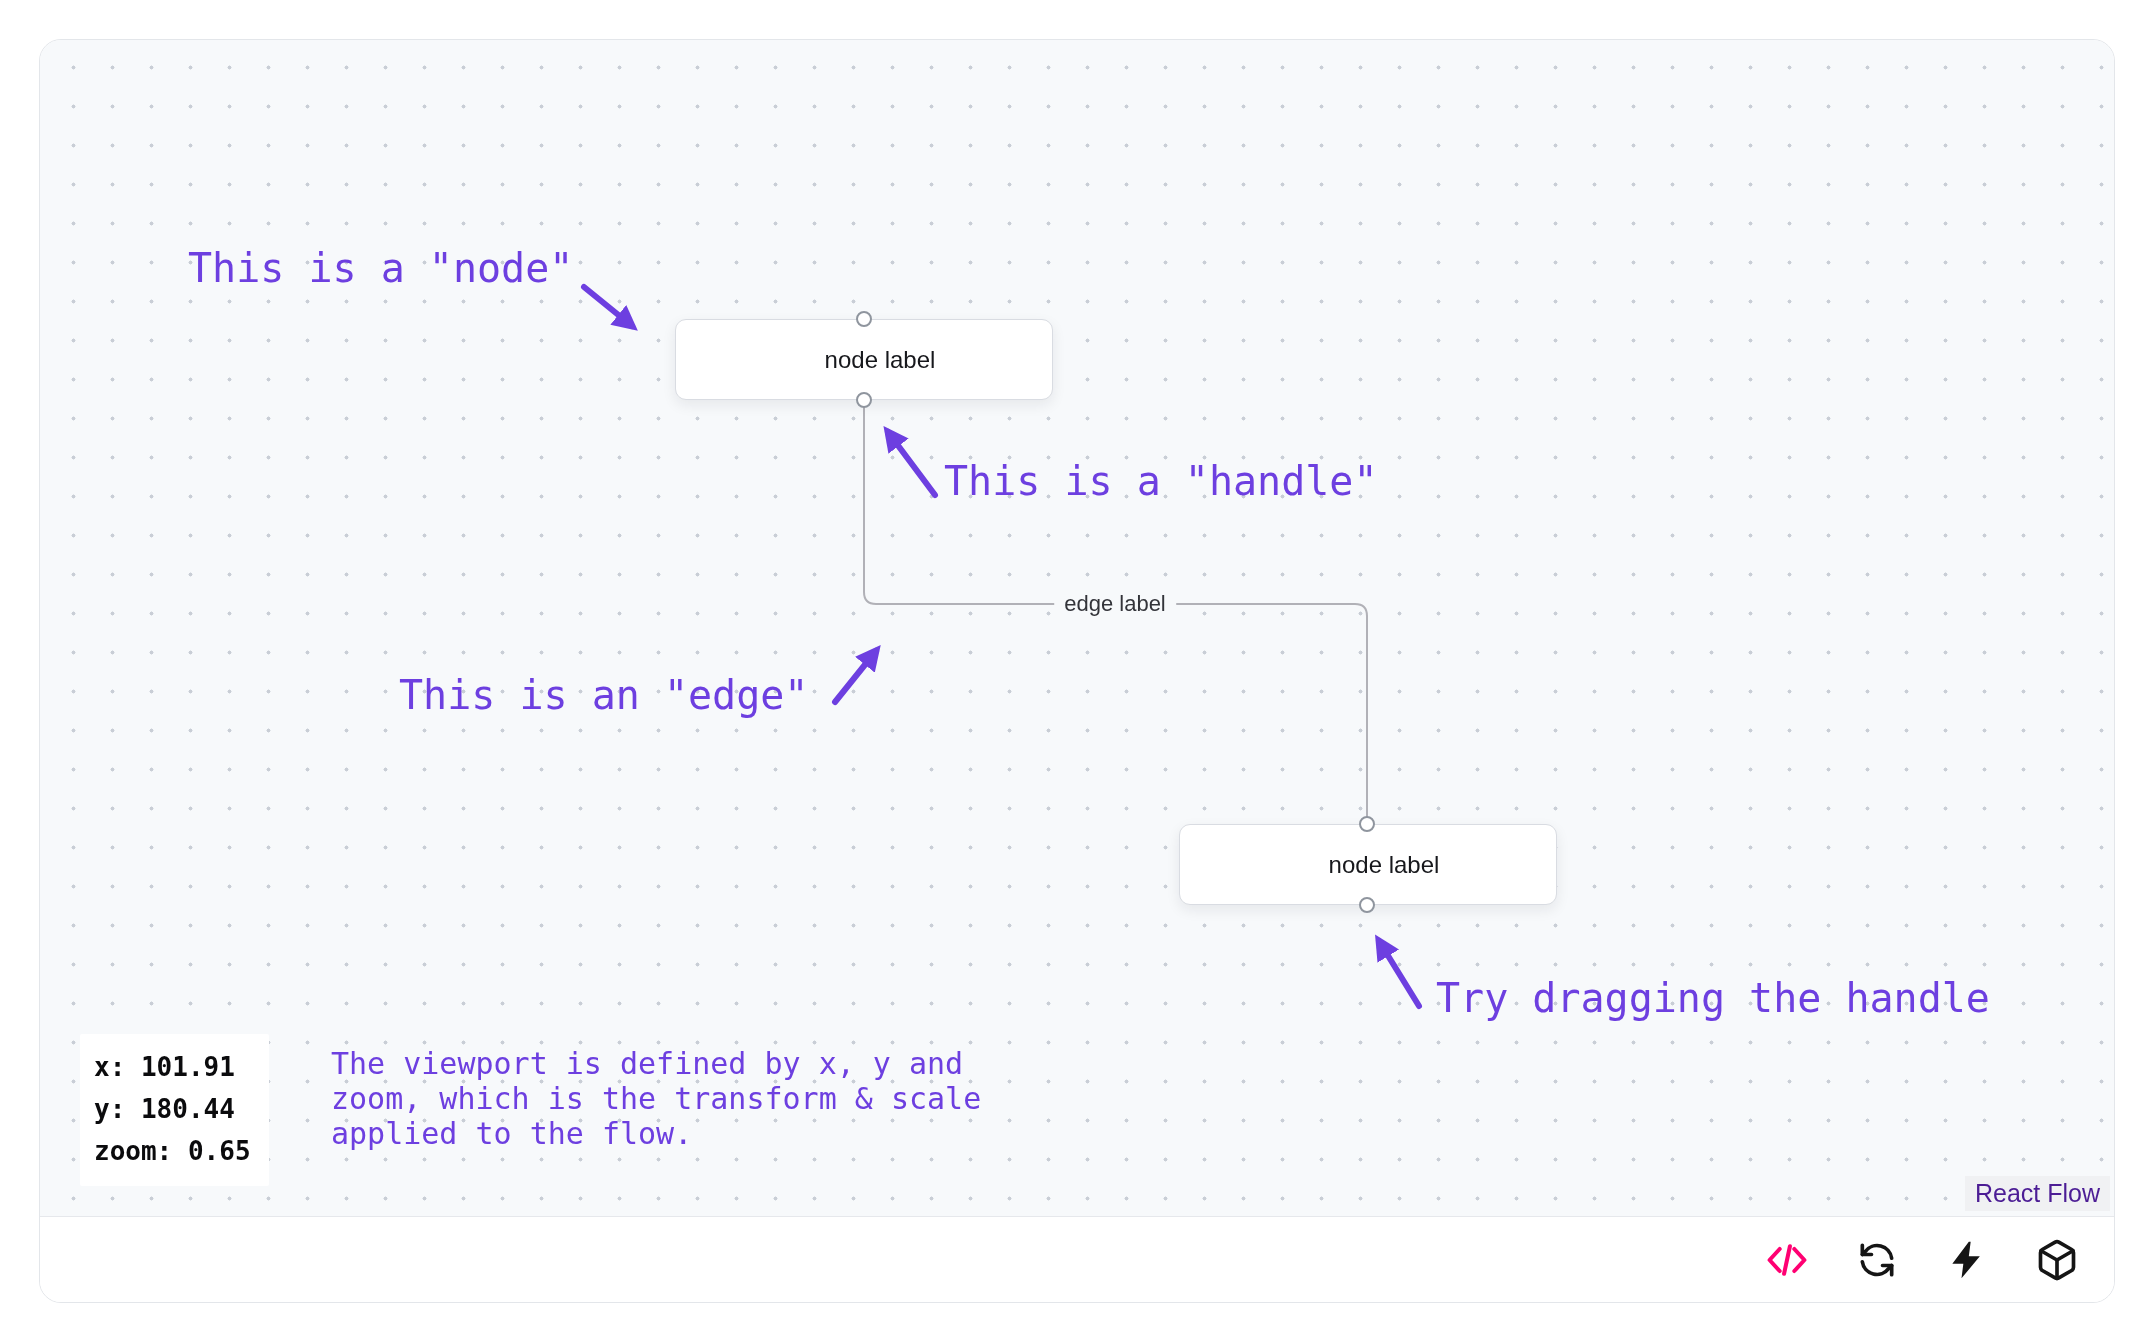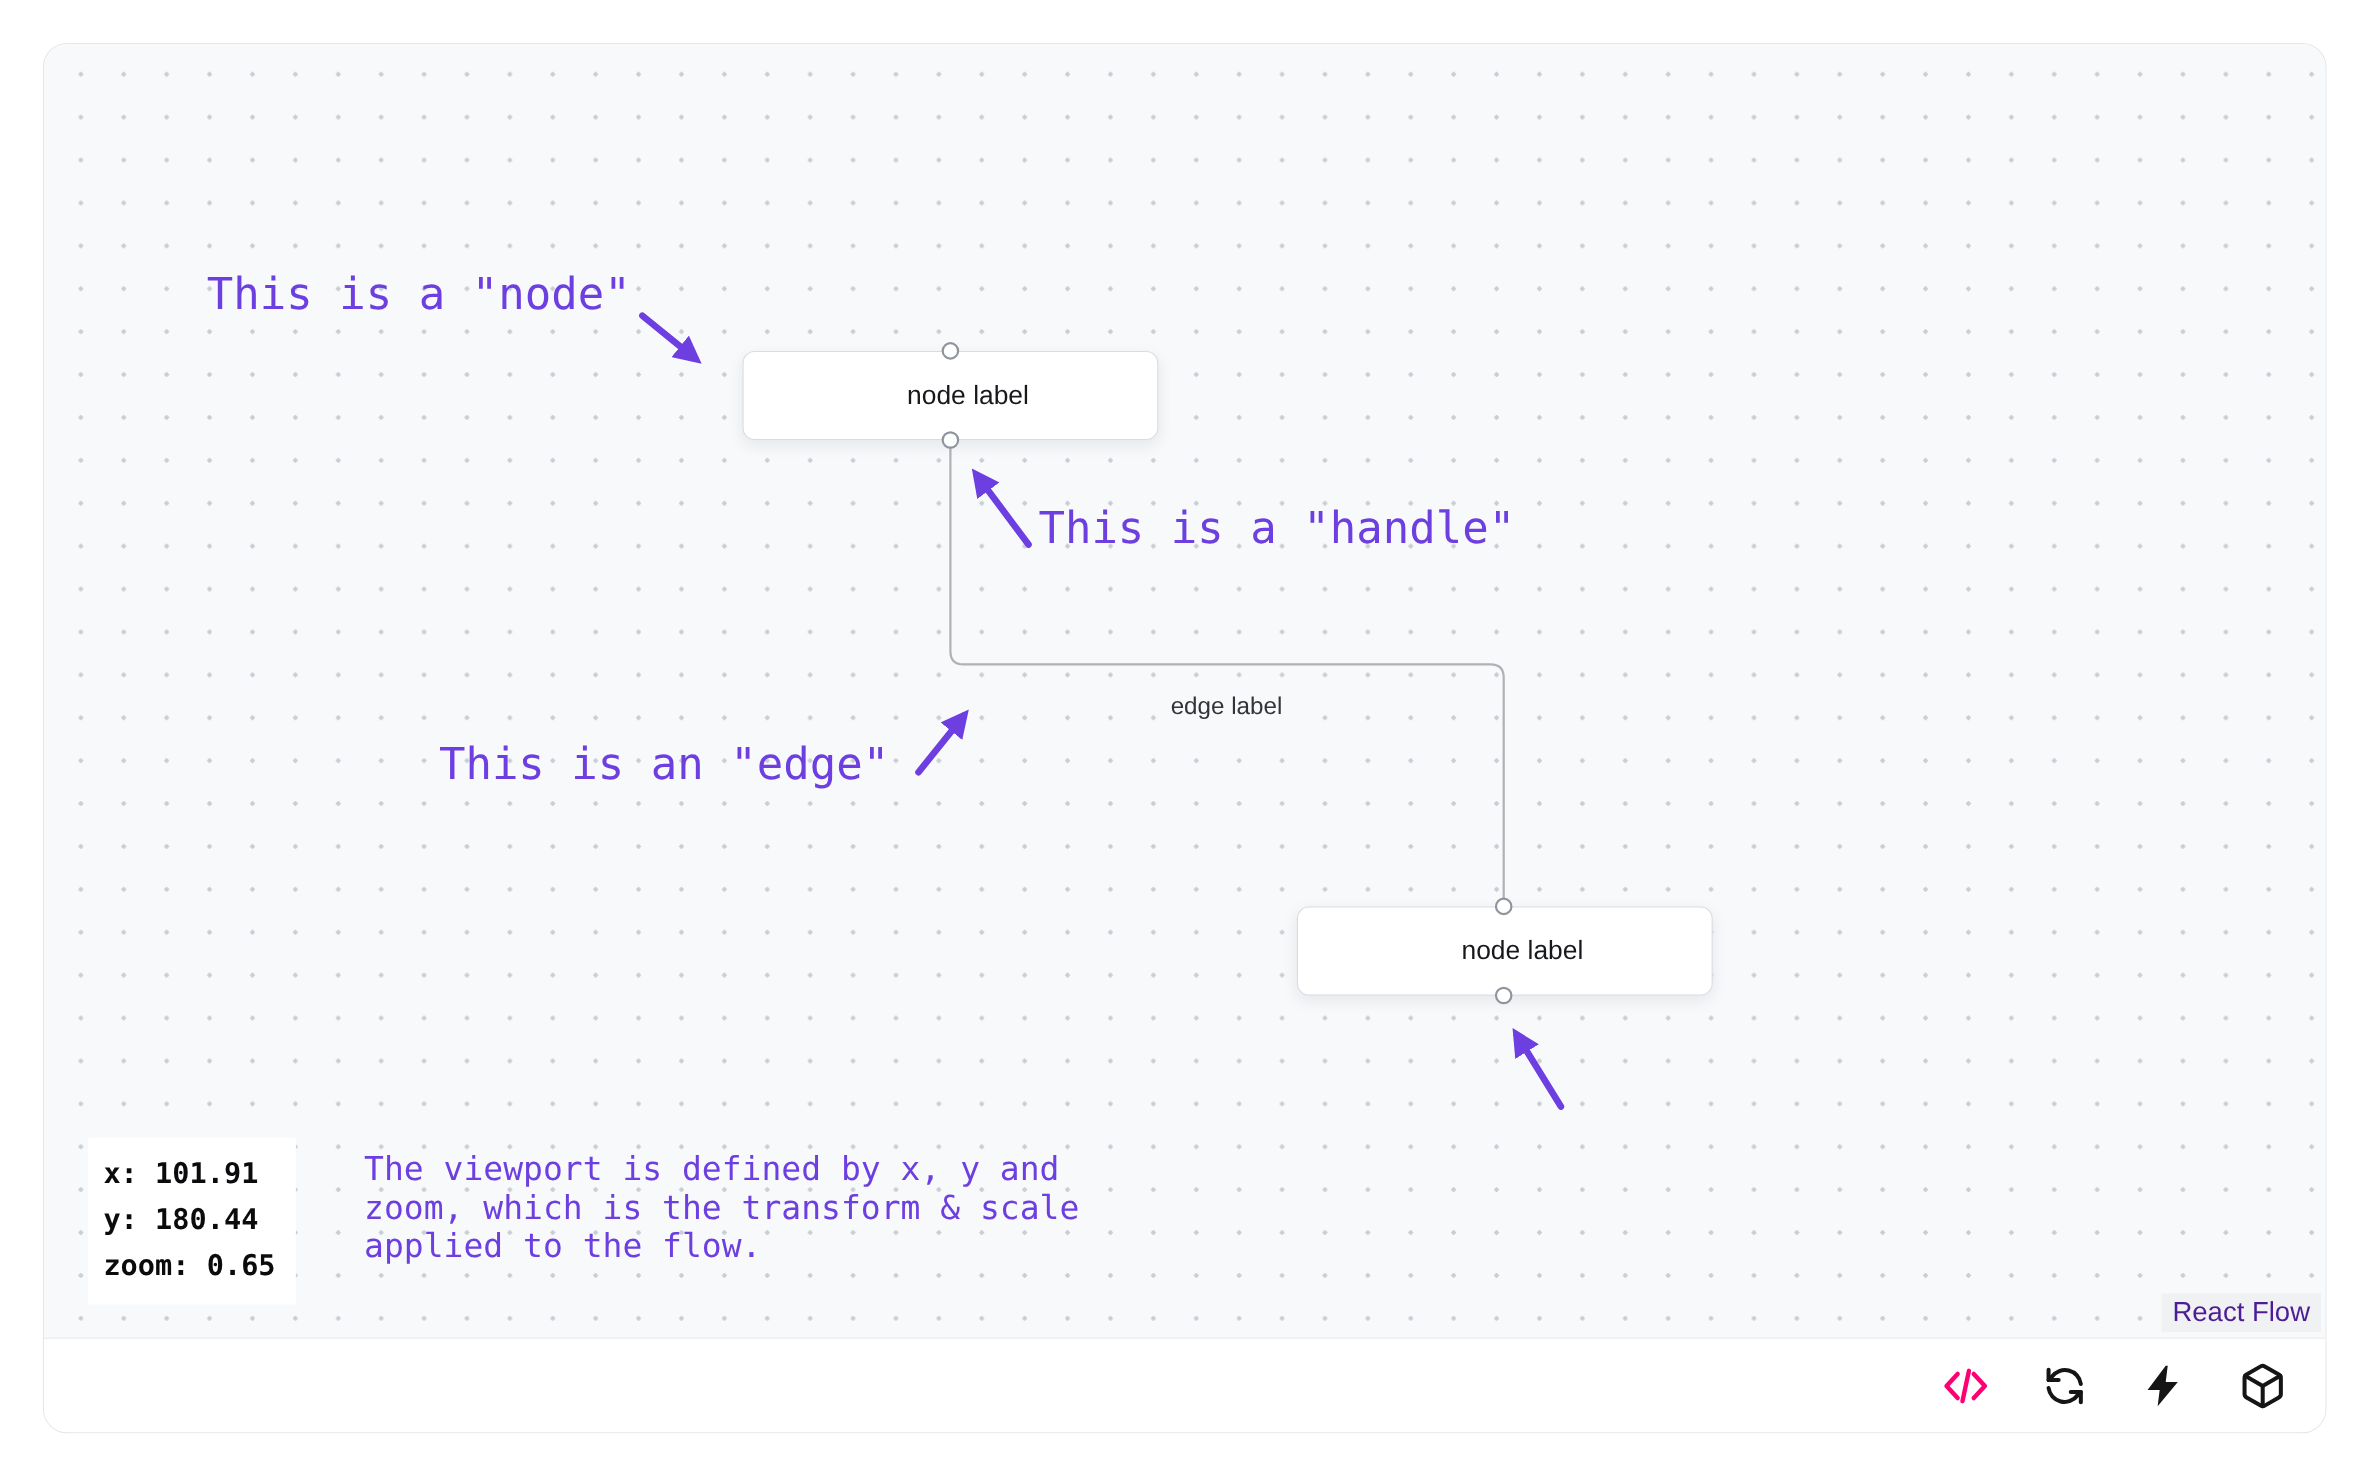--- a/index.html
+++ b/index.html
@@ -51,7 +51,6 @@
     padding: 3px 10px;
     font-size: 22px; color: #33343a;
     white-space: nowrap;
-    margin-top: 38px;
   }
   .callout {
     position: absolute;

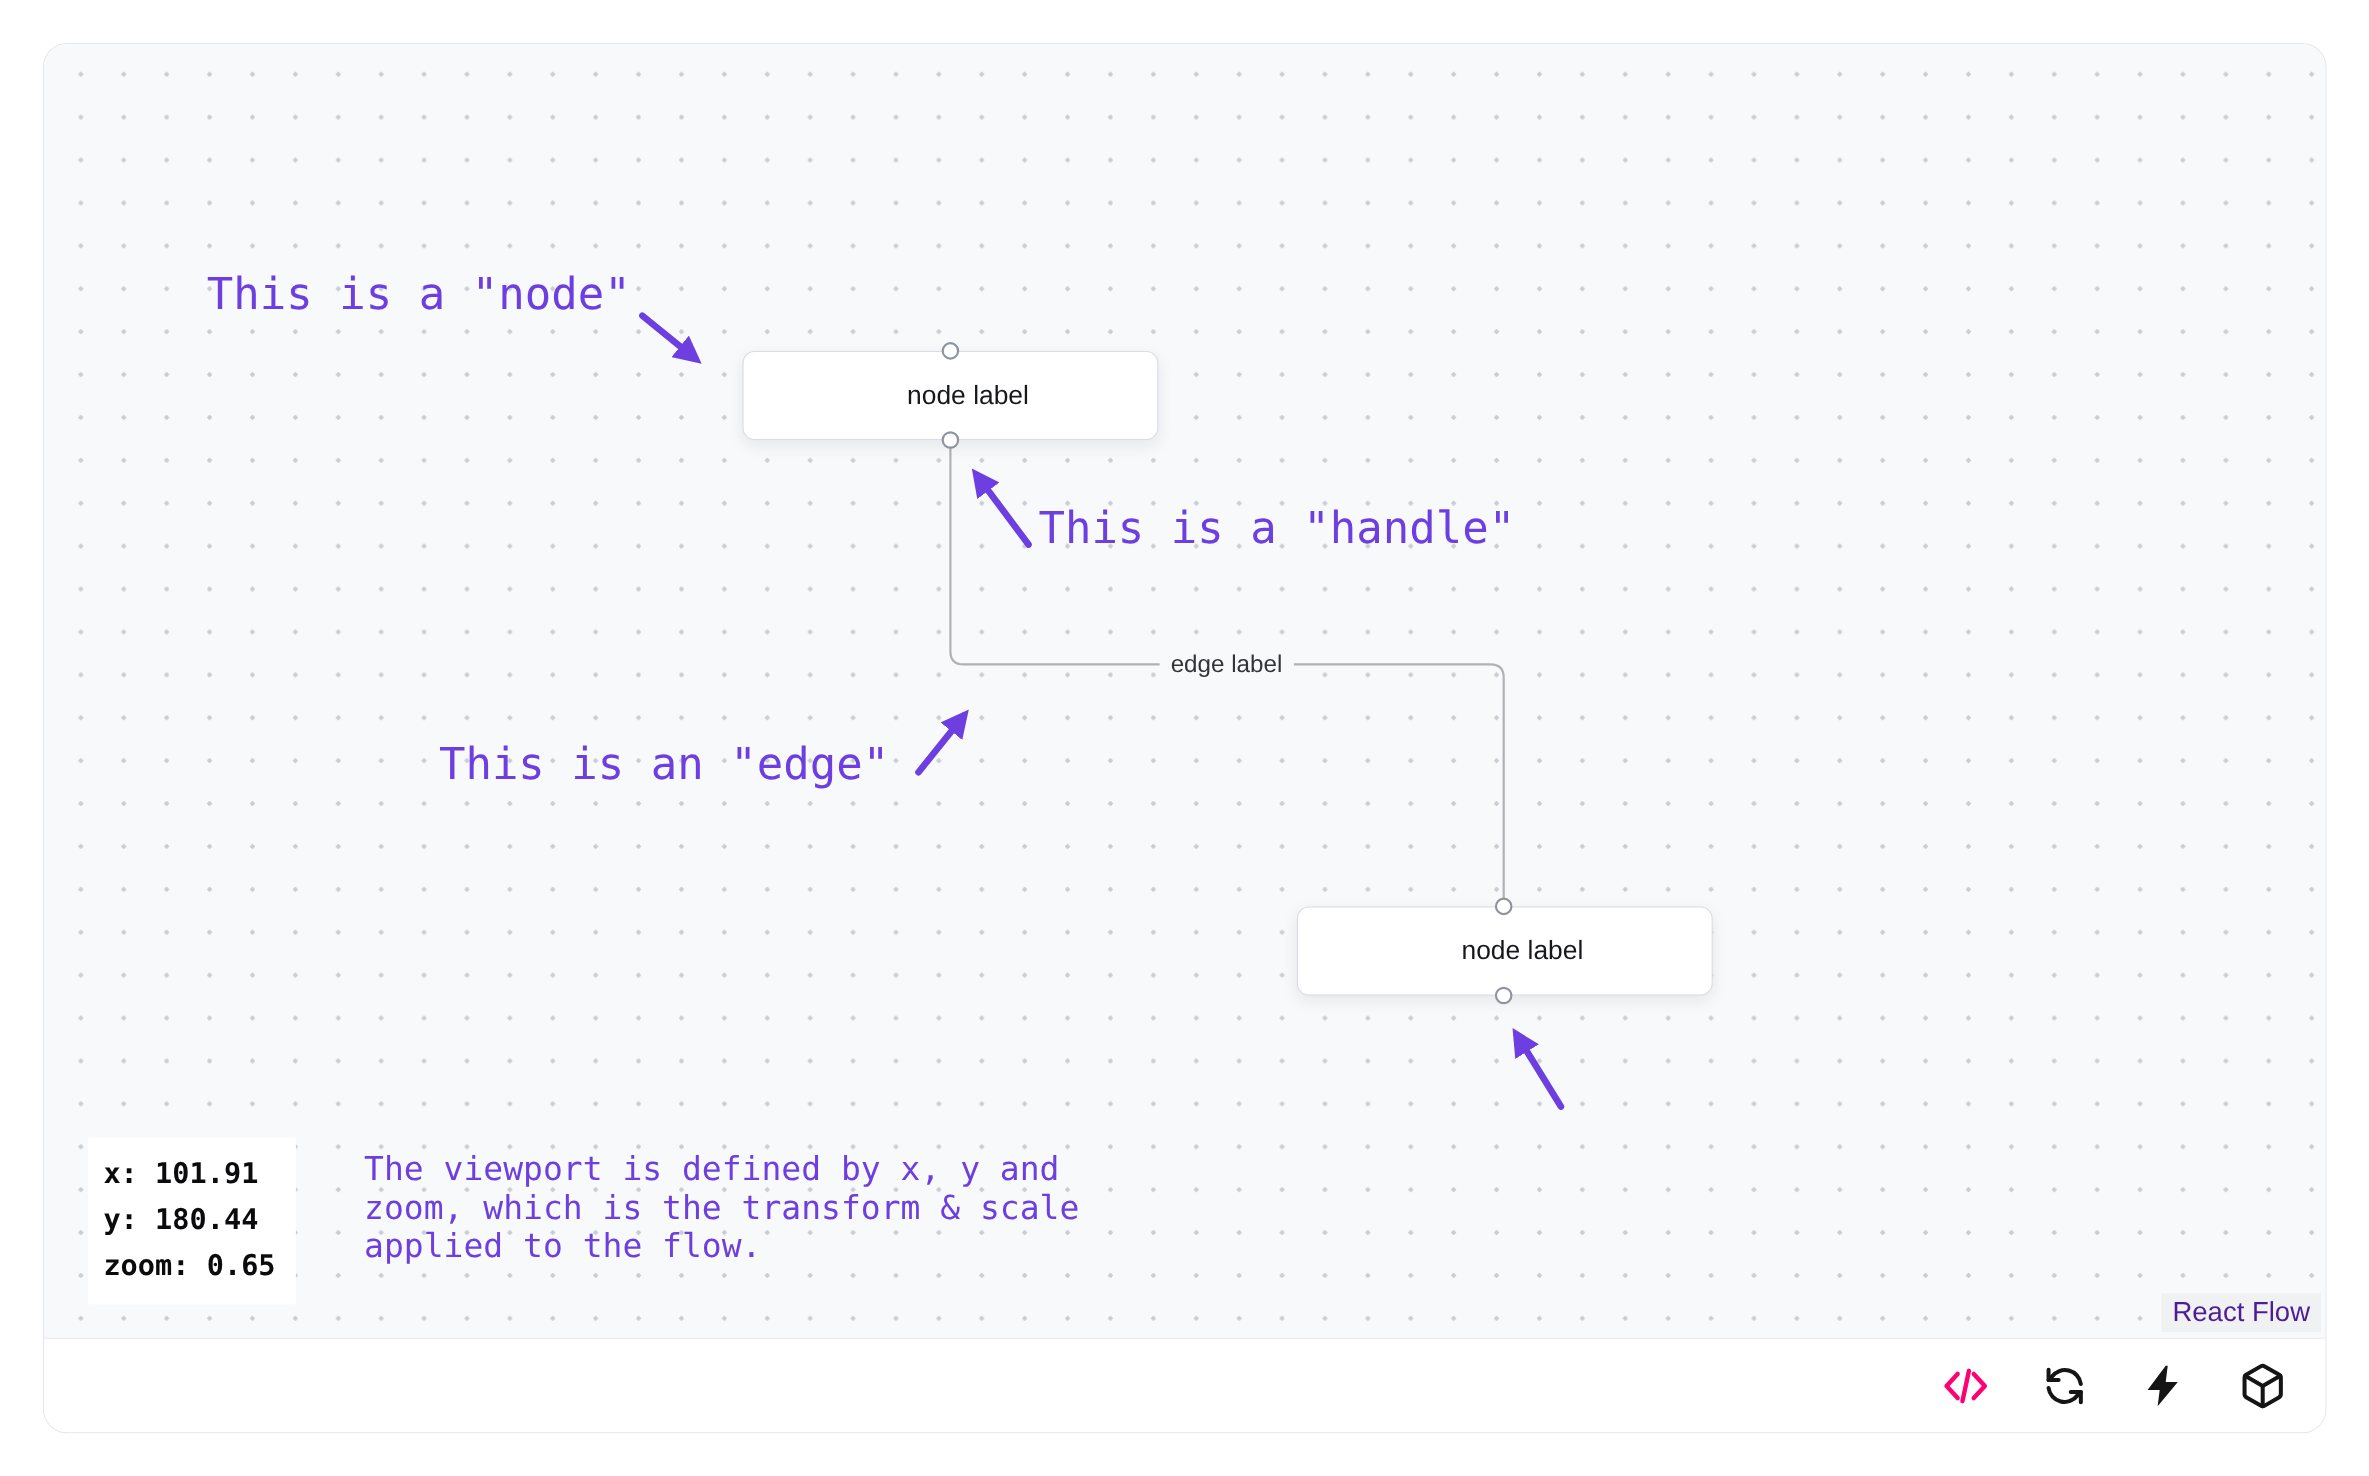--- a/index.html
+++ b/index.html
@@ -134,6 +134,7 @@
     <div class="callout" style="left:148px; top:205px;">This is a "node"</div>
     <div class="callout" style="left:904px; top:418px;">This is a "handle"</div>
     <div class="callout" style="left:359px; top:632px;">This is an "edge"</div>
+    <div class="callout" style="left:1396px; top:935px;">Try dragging the handle</div>
 
     <div class="viewport-panel">
       <div>x: 101.91</div>

